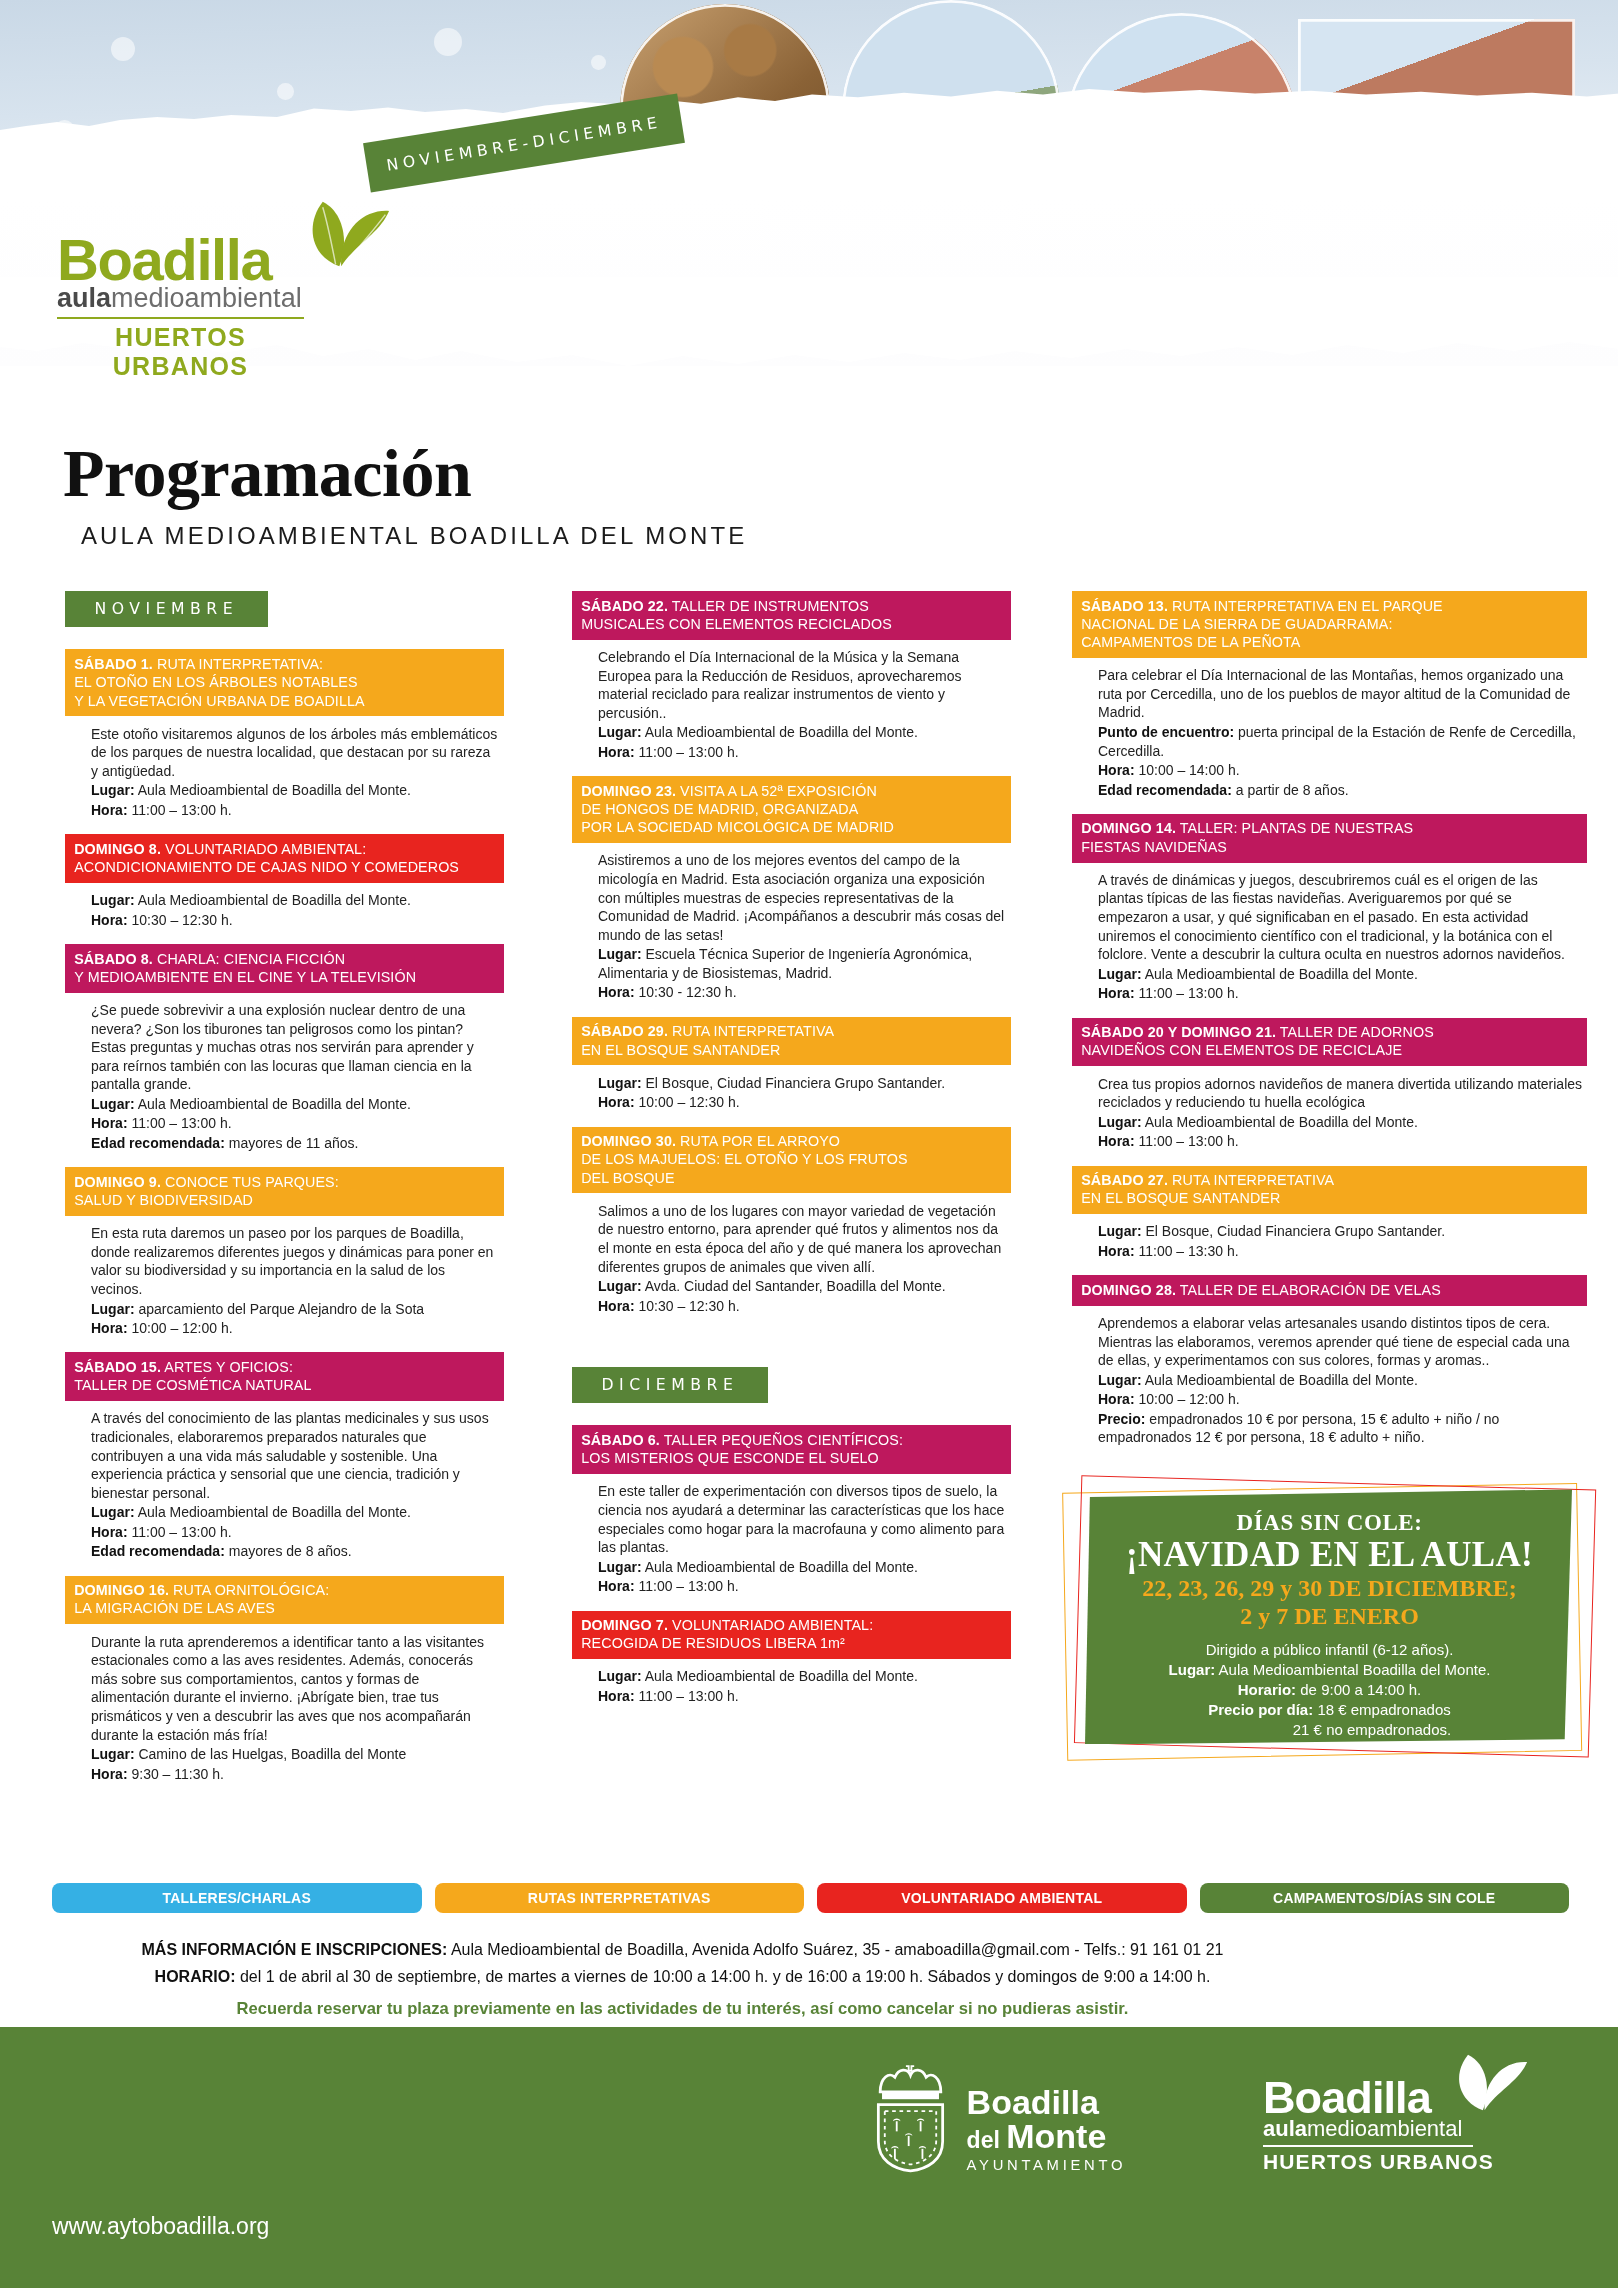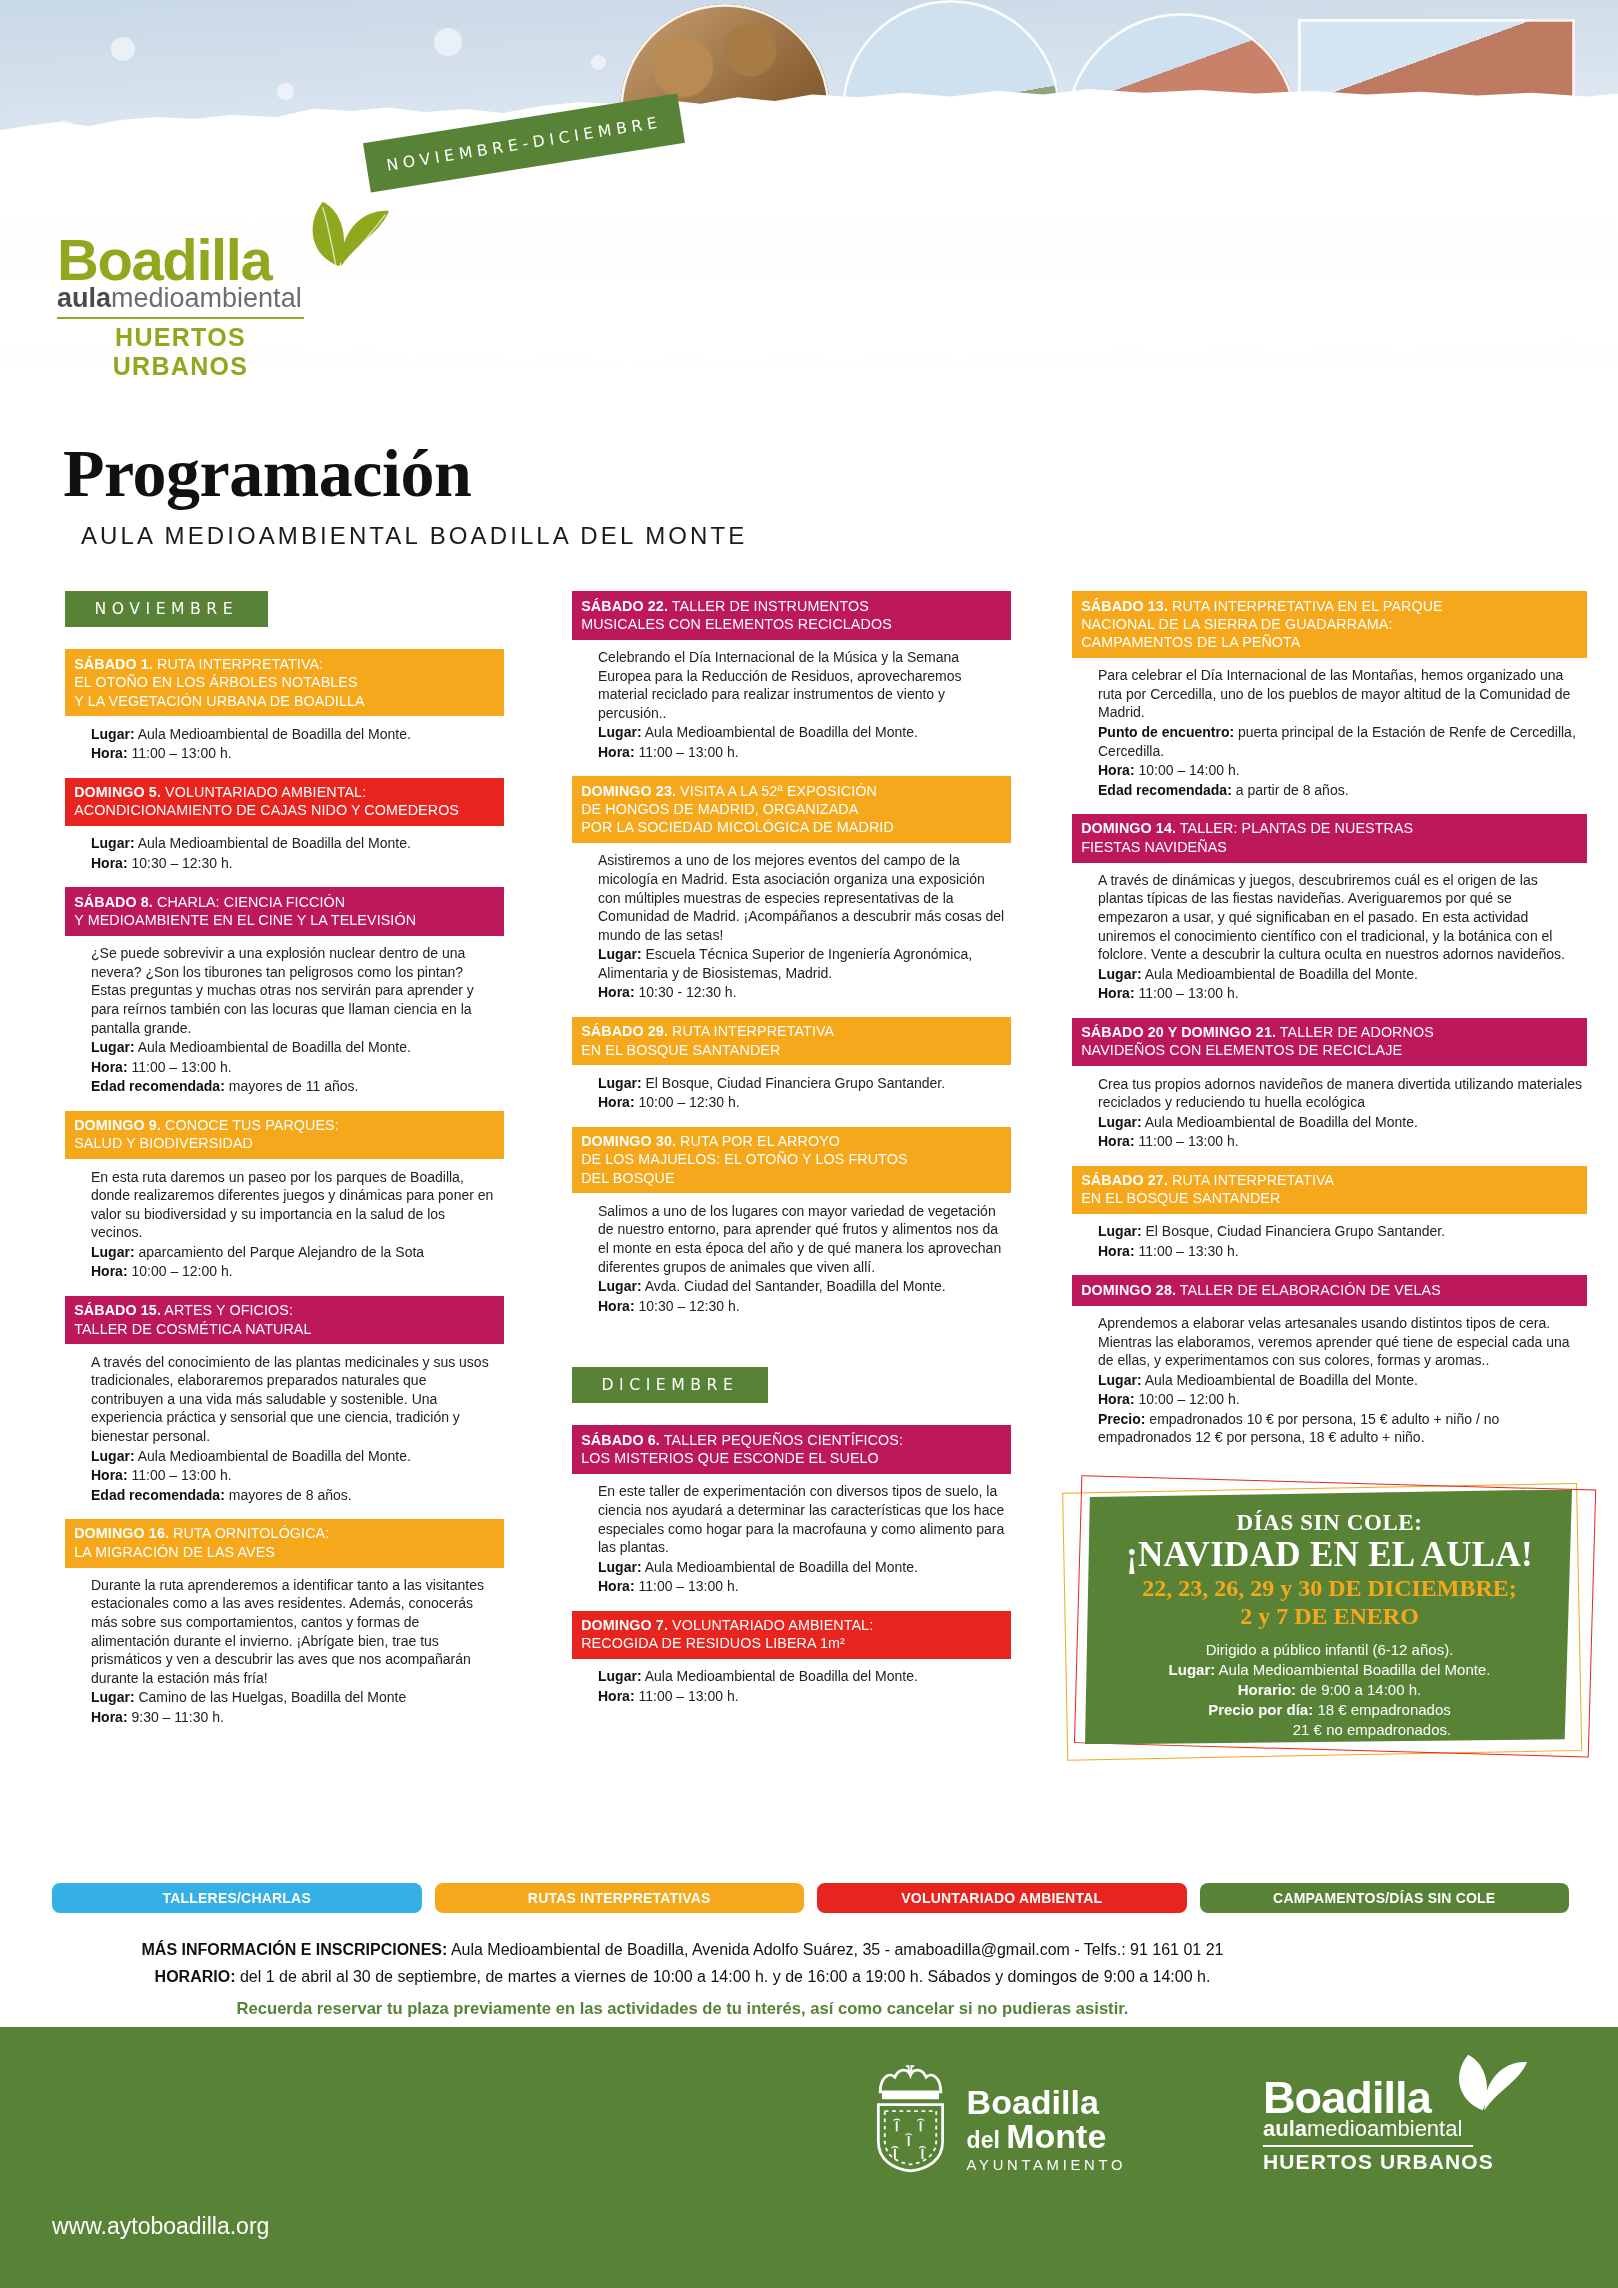--- a/index.html
+++ b/index.html
@@ -227,6 +227,7 @@
           <div class="ev">
             <div class="ev-head orange"><b>SÁBADO 1.</b><span> RUTA INTERPRETATIVA:</span><br><span>EL OTOÑO EN LOS ÁRBOLES NOTABLES</span><br><span>Y LA VEGETACIÓN URBANA DE BOADILLA</span></div>
             <div class="ev-body">
+              <p>Este otoño visitaremos algunos de los árboles más emblemáticos de los parques de nuestra localidad, que destacan por su rareza y antigüedad.</p>
               <p class="kv"><b>Lugar:</b> Aula Medioambiental de Boadilla del Monte.</p>
               <p class="kv"><b>Hora:</b> 11:00 – 13:00 h.</p>
             </div>

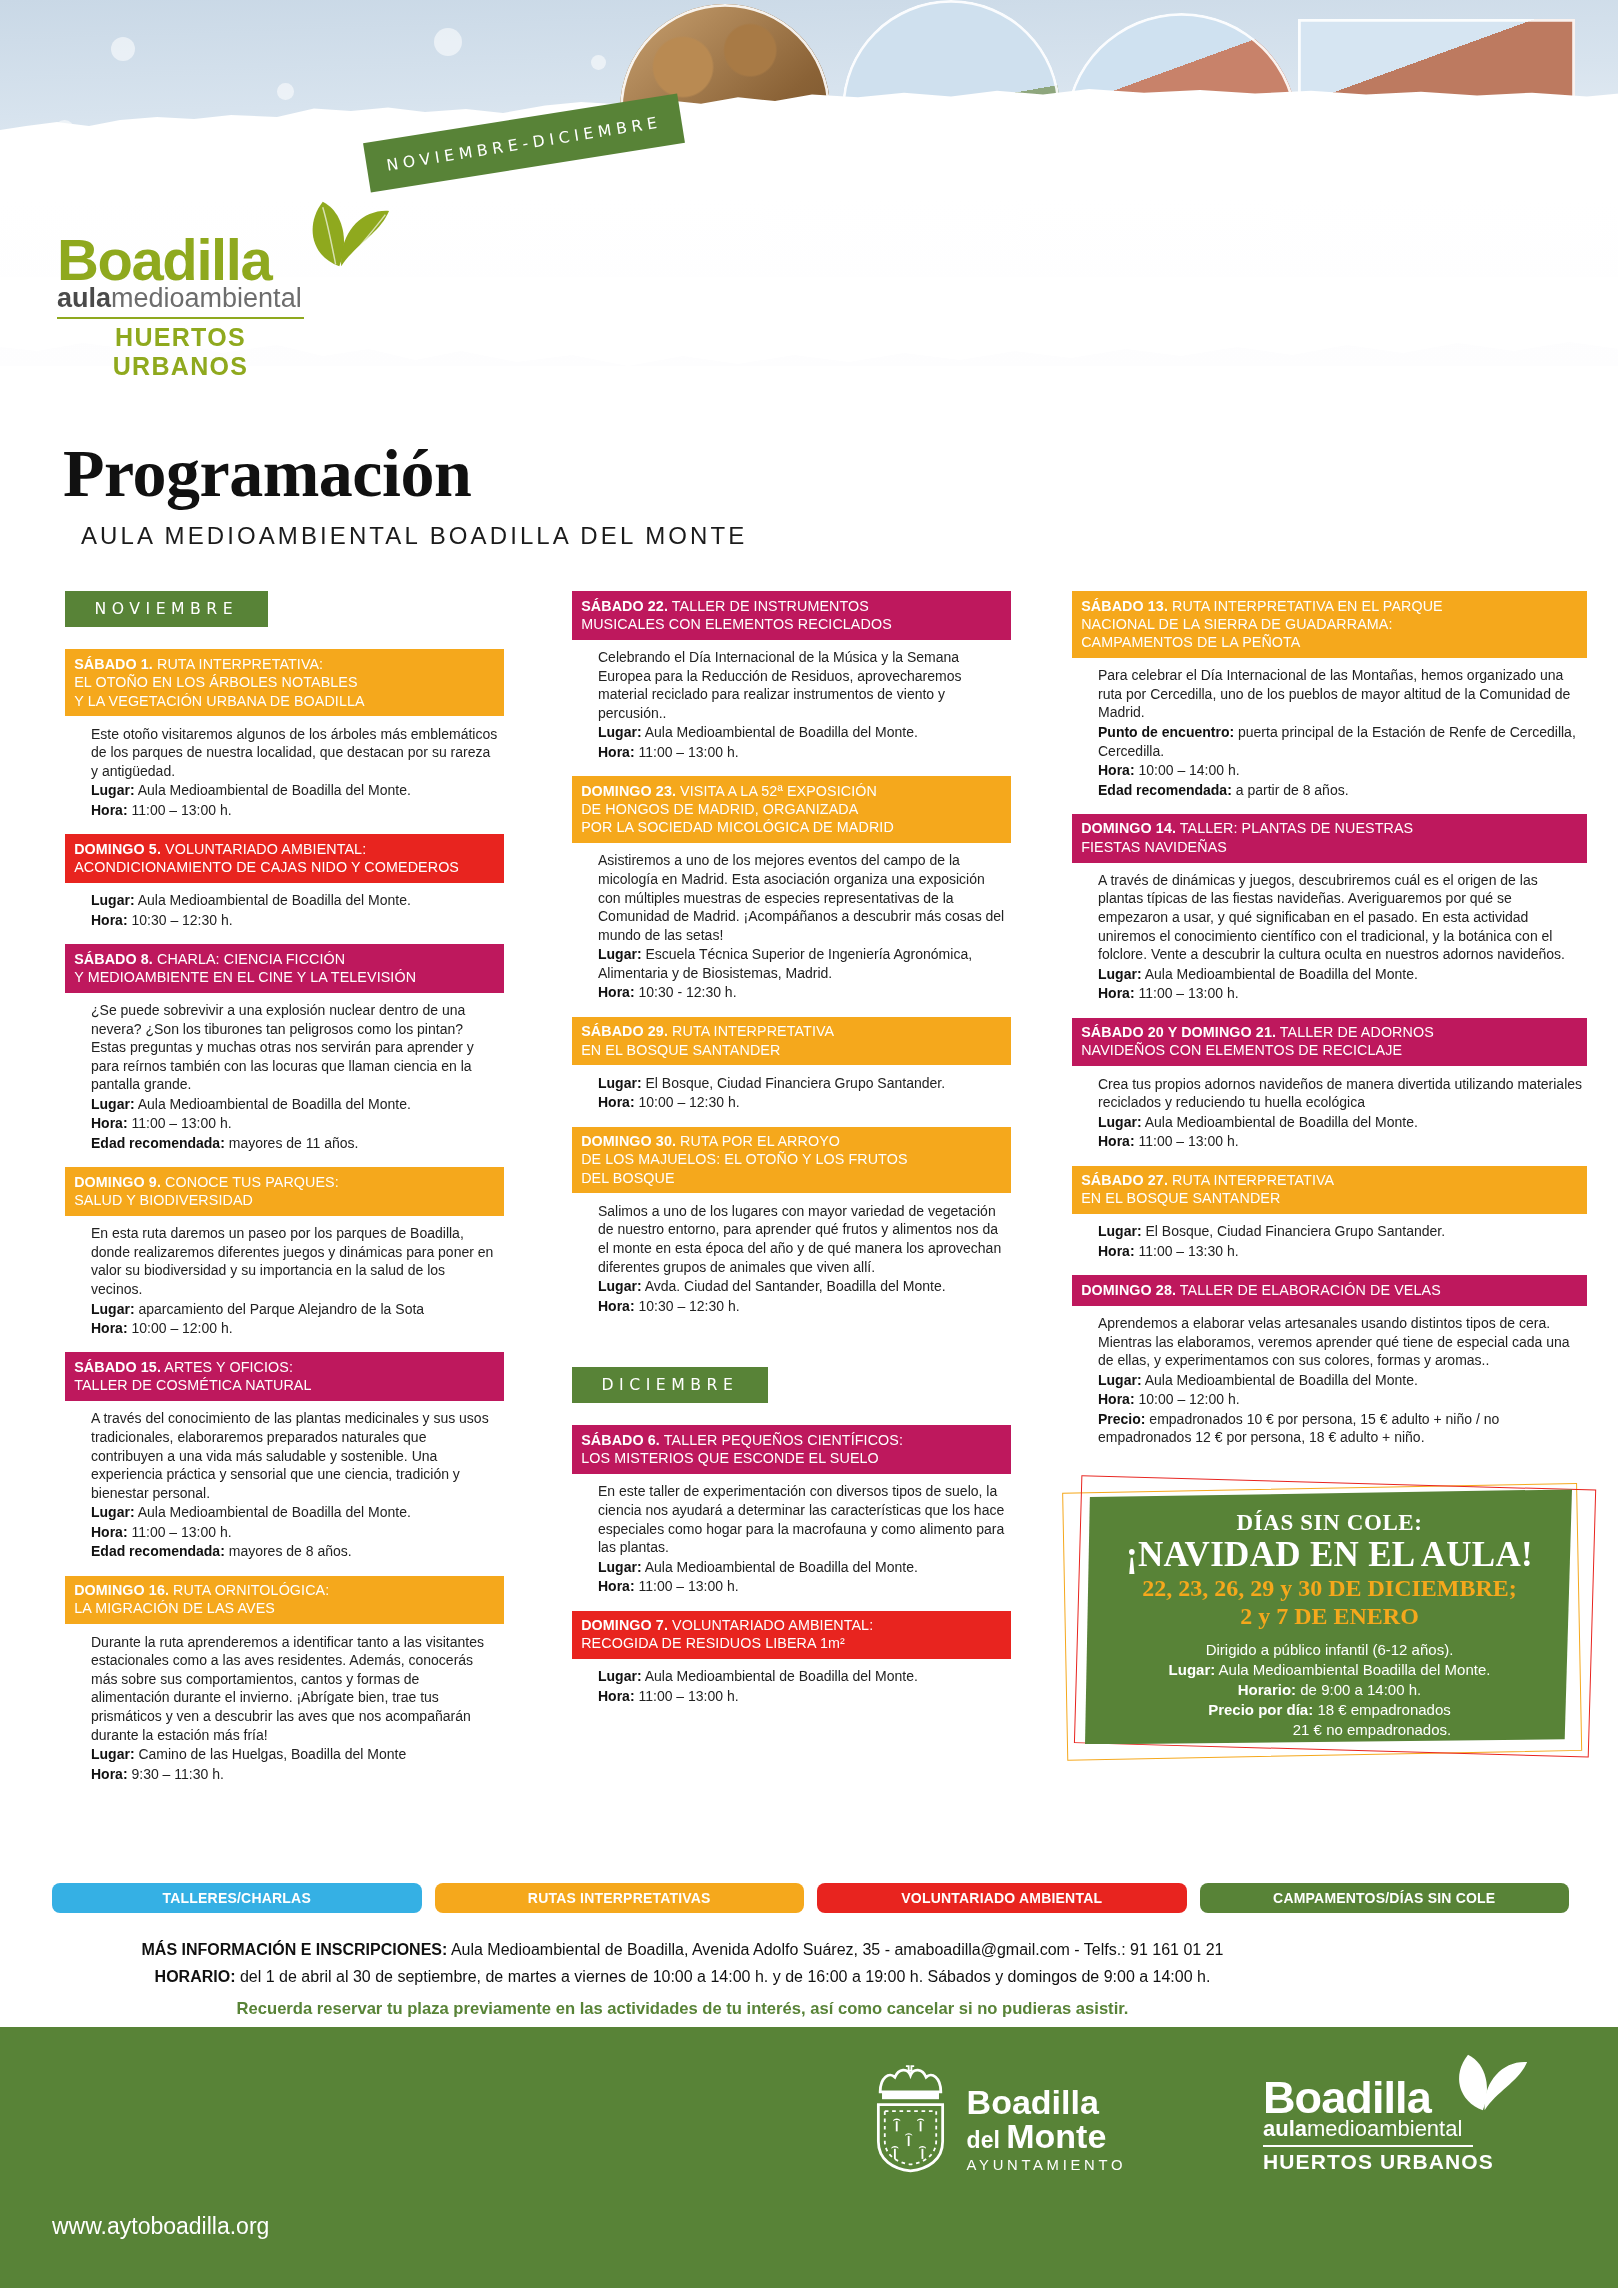--- a/index.html
+++ b/index.html
@@ -233,7 +233,7 @@
             </div>
           </div>
           <div class="ev">
-            <div class="ev-head red"><b>DOMINGO 5.</b><span> VOLUNTARIADO AMBIENTAL:</span><br><span>ACONDICIONAMIENTO DE CAJAS NIDO Y COMEDEROS</span></div>
+            <div class="ev-head red"><b>DOMINGO 8.</b><span> VOLUNTARIADO AMBIENTAL:</span><br><span>ACONDICIONAMIENTO DE CAJAS NIDO Y COMEDEROS</span></div>
             <div class="ev-body">
               <p class="kv"><b>Lugar:</b> Aula Medioambiental de Boadilla del Monte.</p>
               <p class="kv"><b>Hora:</b> 10:30 – 12:30 h.</p>

